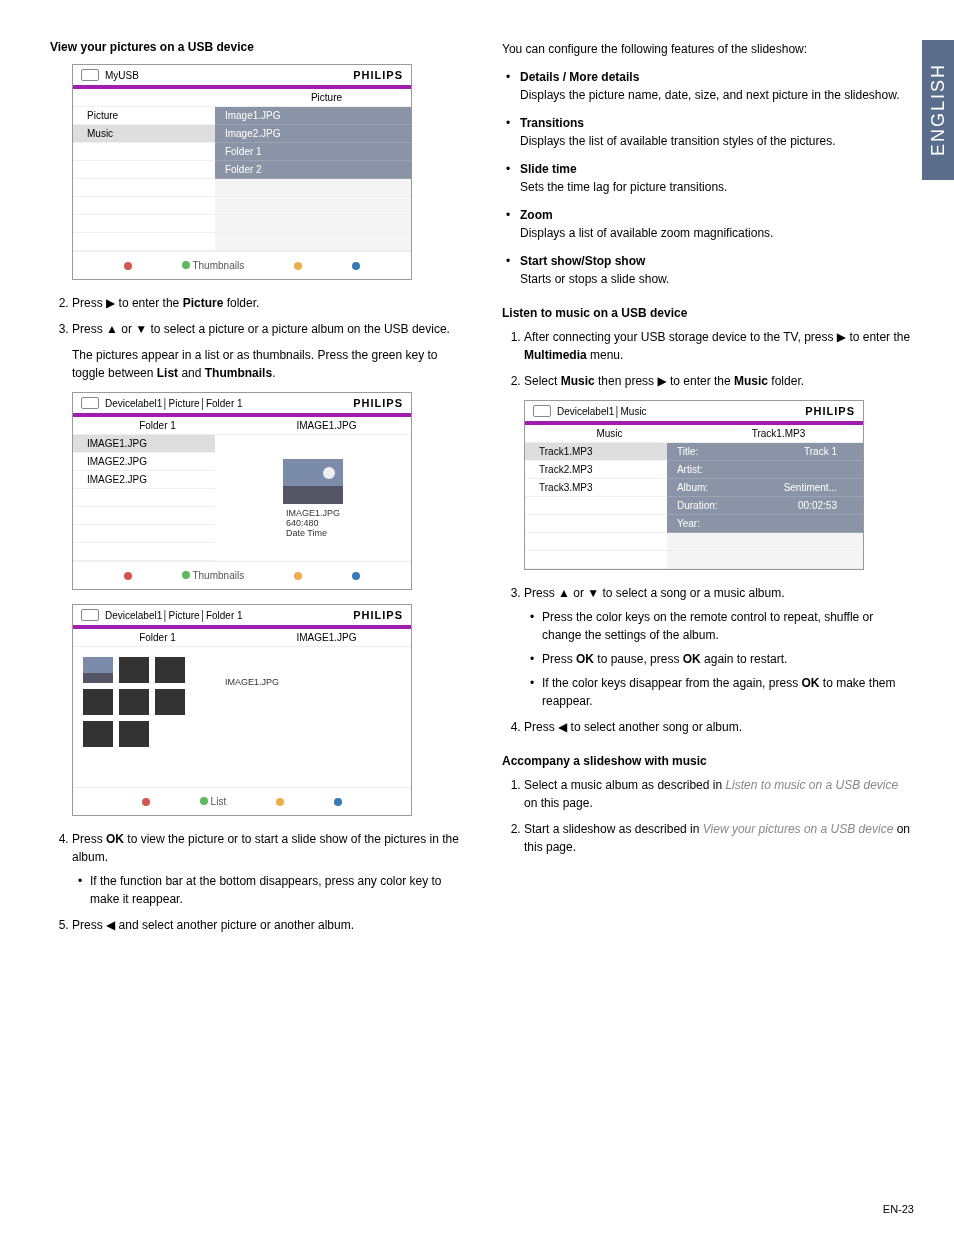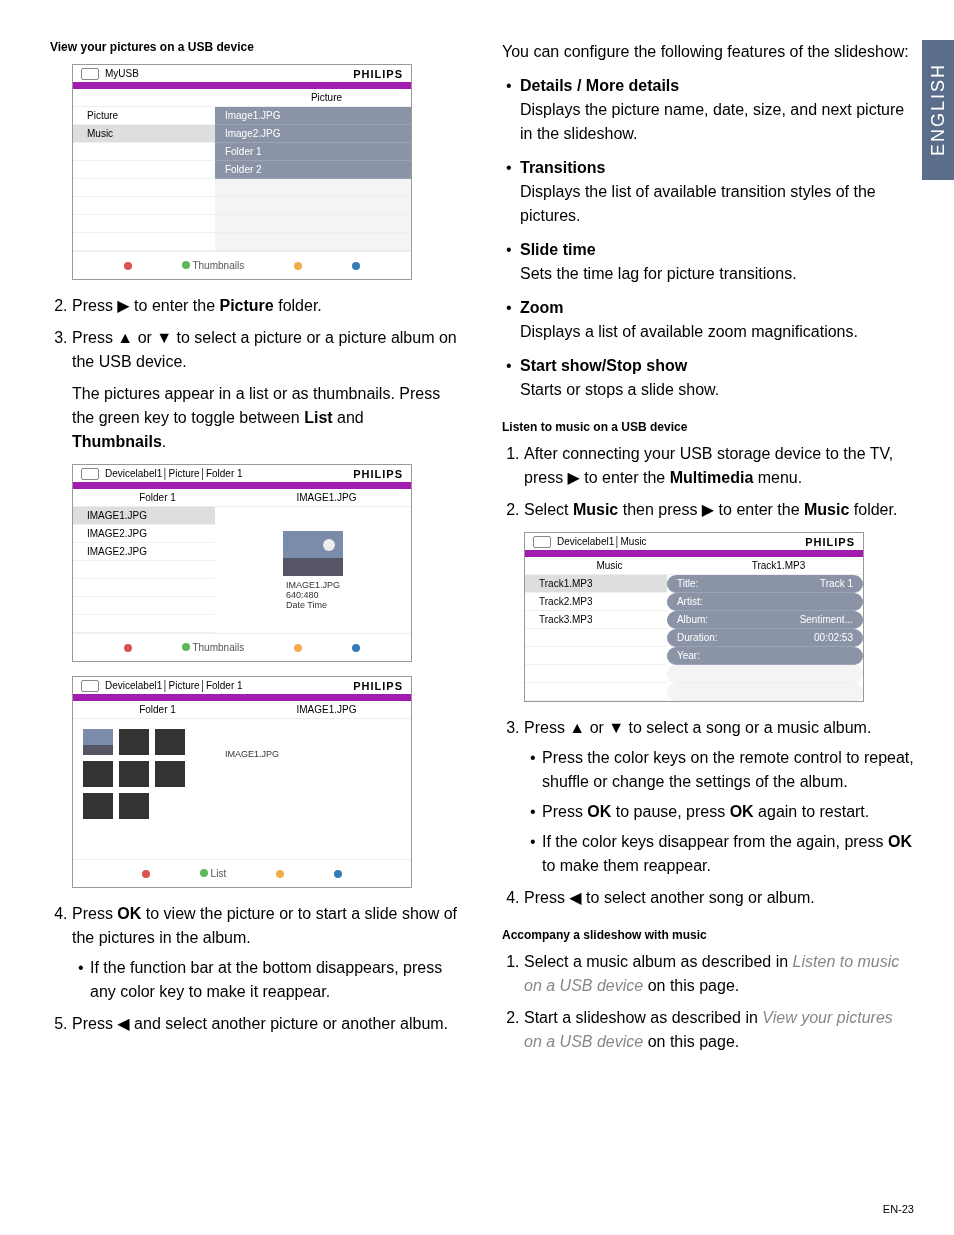--- a/index.html
+++ b/index.html
@@ -9,7 +9,7 @@
   .side-tab { position: absolute; right: 0; top: 40px; width: 32px; height: 140px; background: #5a6e8c; color: #fff; display: flex; align-items: center; justify-content: center; }
   .side-tab span { writing-mode: vertical-rl; transform: rotate(180deg); font-size: 18px; letter-spacing: 2px; }
   h3 { font-size: 12px; font-weight: bold; margin-bottom: 8px; }
-  p, li { font-size: 16px; line-height: 1.5; }
+  p, li { font-size: 12px; line-height: 1.5; }
   ol { list-style: decimal; padding-left: 22px; margin-bottom: 10px; }
   ol > li { margin-bottom: 8px; }
   ul.dash { list-style: none; padding-left: 18px; }

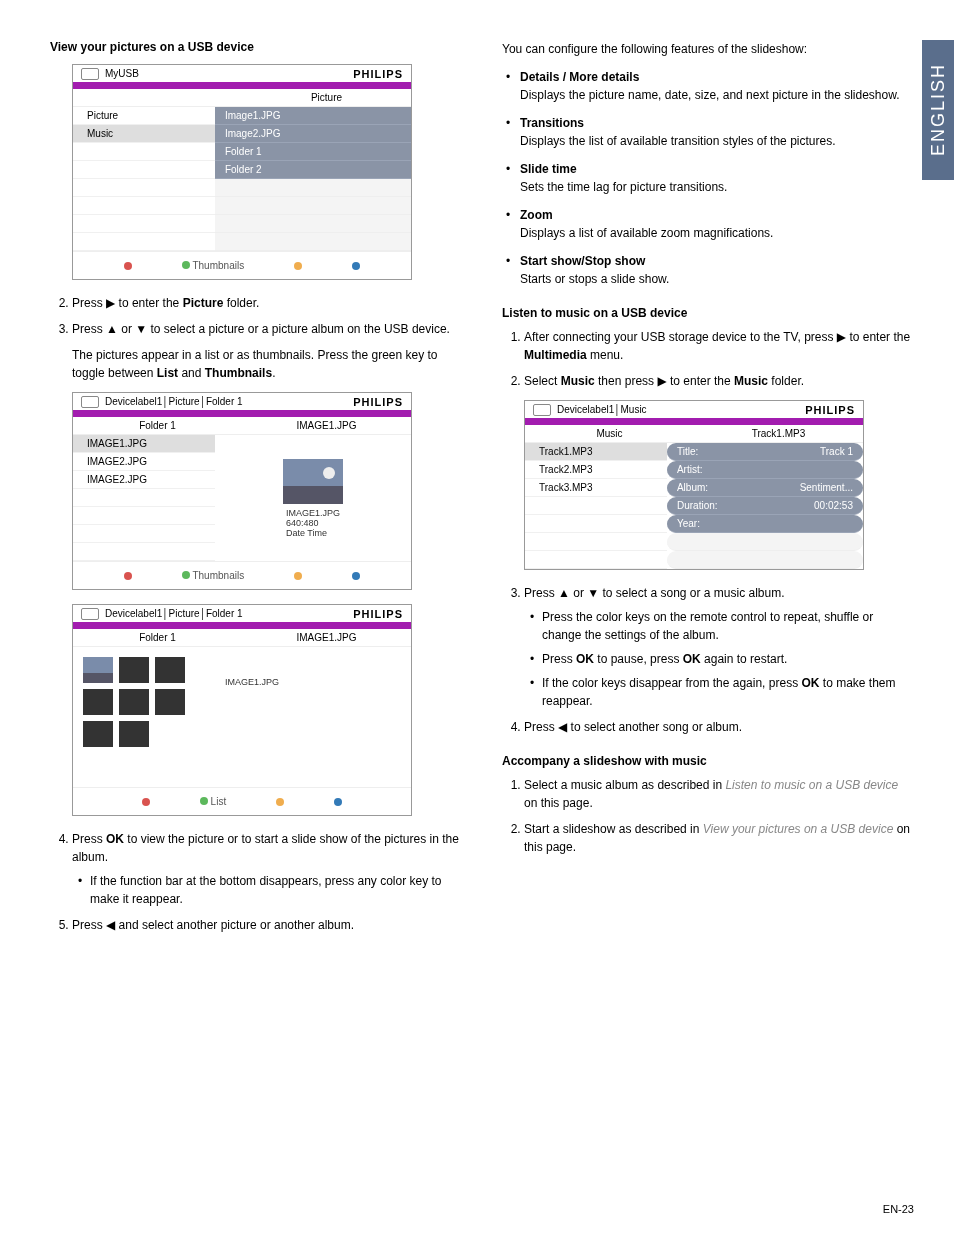--- a/index.html
+++ b/index.html
@@ -22,7 +22,7 @@
   .italic { font-style: italic; color: #888; }
   .b { font-weight: bold; }
   .screenshot { border: 1px solid #999; margin: 10px 0 14px 22px; background: #fff; font-size: 10px; width: 340px; }
-  .screenshot .hdr { display: flex; align-items: center; border-bottom: 7px solid #a21caf; height: 24px; padding: 0 8px; }
+  .screenshot .hdr { display: flex; align-items: center; border-bottom: 4px solid #a21caf; height: 24px; padding: 0 8px; }
   .screenshot .hdr .crumb { flex: 1; font-size: 10px; }
   .screenshot .brand { font-weight: bold; letter-spacing: 1px; font-size: 11px; }
   .screenshot .colhdr { display: flex; border-bottom: 1px solid #eee; height: 18px; align-items: center; }

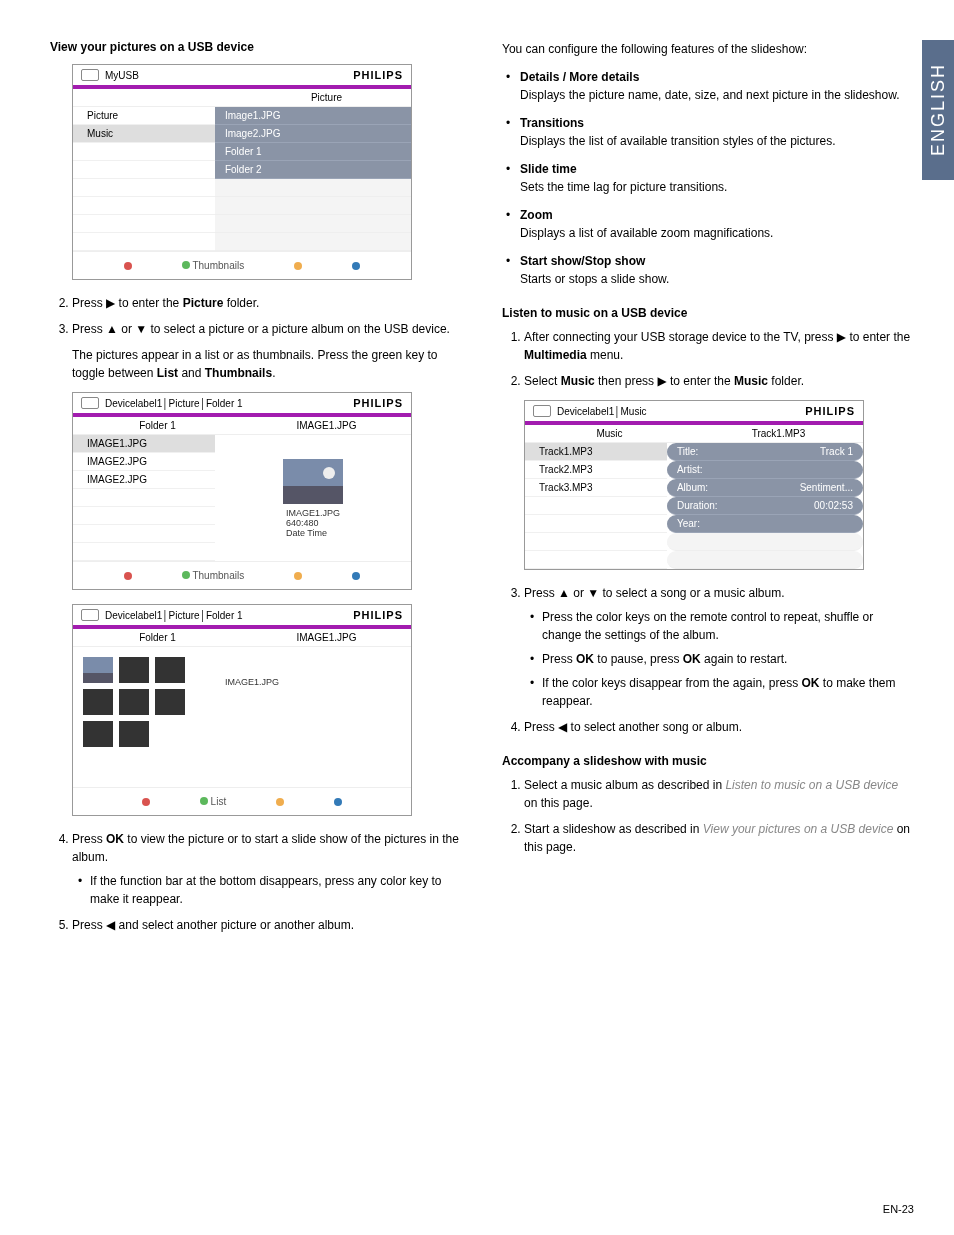--- a/index.html
+++ b/index.html
@@ -44,7 +44,7 @@
   .thumbgrid { display: flex; flex-wrap: wrap; gap: 6px; padding: 10px; }
   .thumbgrid .t { width: 30px; height: 26px; background: #333; }
   .thumbgrid .t.active { background: linear-gradient(#7a8caa 0%, #7a8caa 60%, #556 60%, #556 100%); }
-  .music-right .rrow { justify-content: space-between; padding-right: 10px; border-radius: 9px; }
+  .music-right .rrow { justify-content: space-between; padding-right: 26px; }
   .usb-icon { width: 18px; height: 12px; border: 1px solid #888; border-radius: 2px; margin-right: 6px; display: inline-block; position: relative; }
   .page-num { position: absolute; bottom: 20px; right: 40px; font-size: 11px; }
   .sec-gap { margin-top: 18px; }

